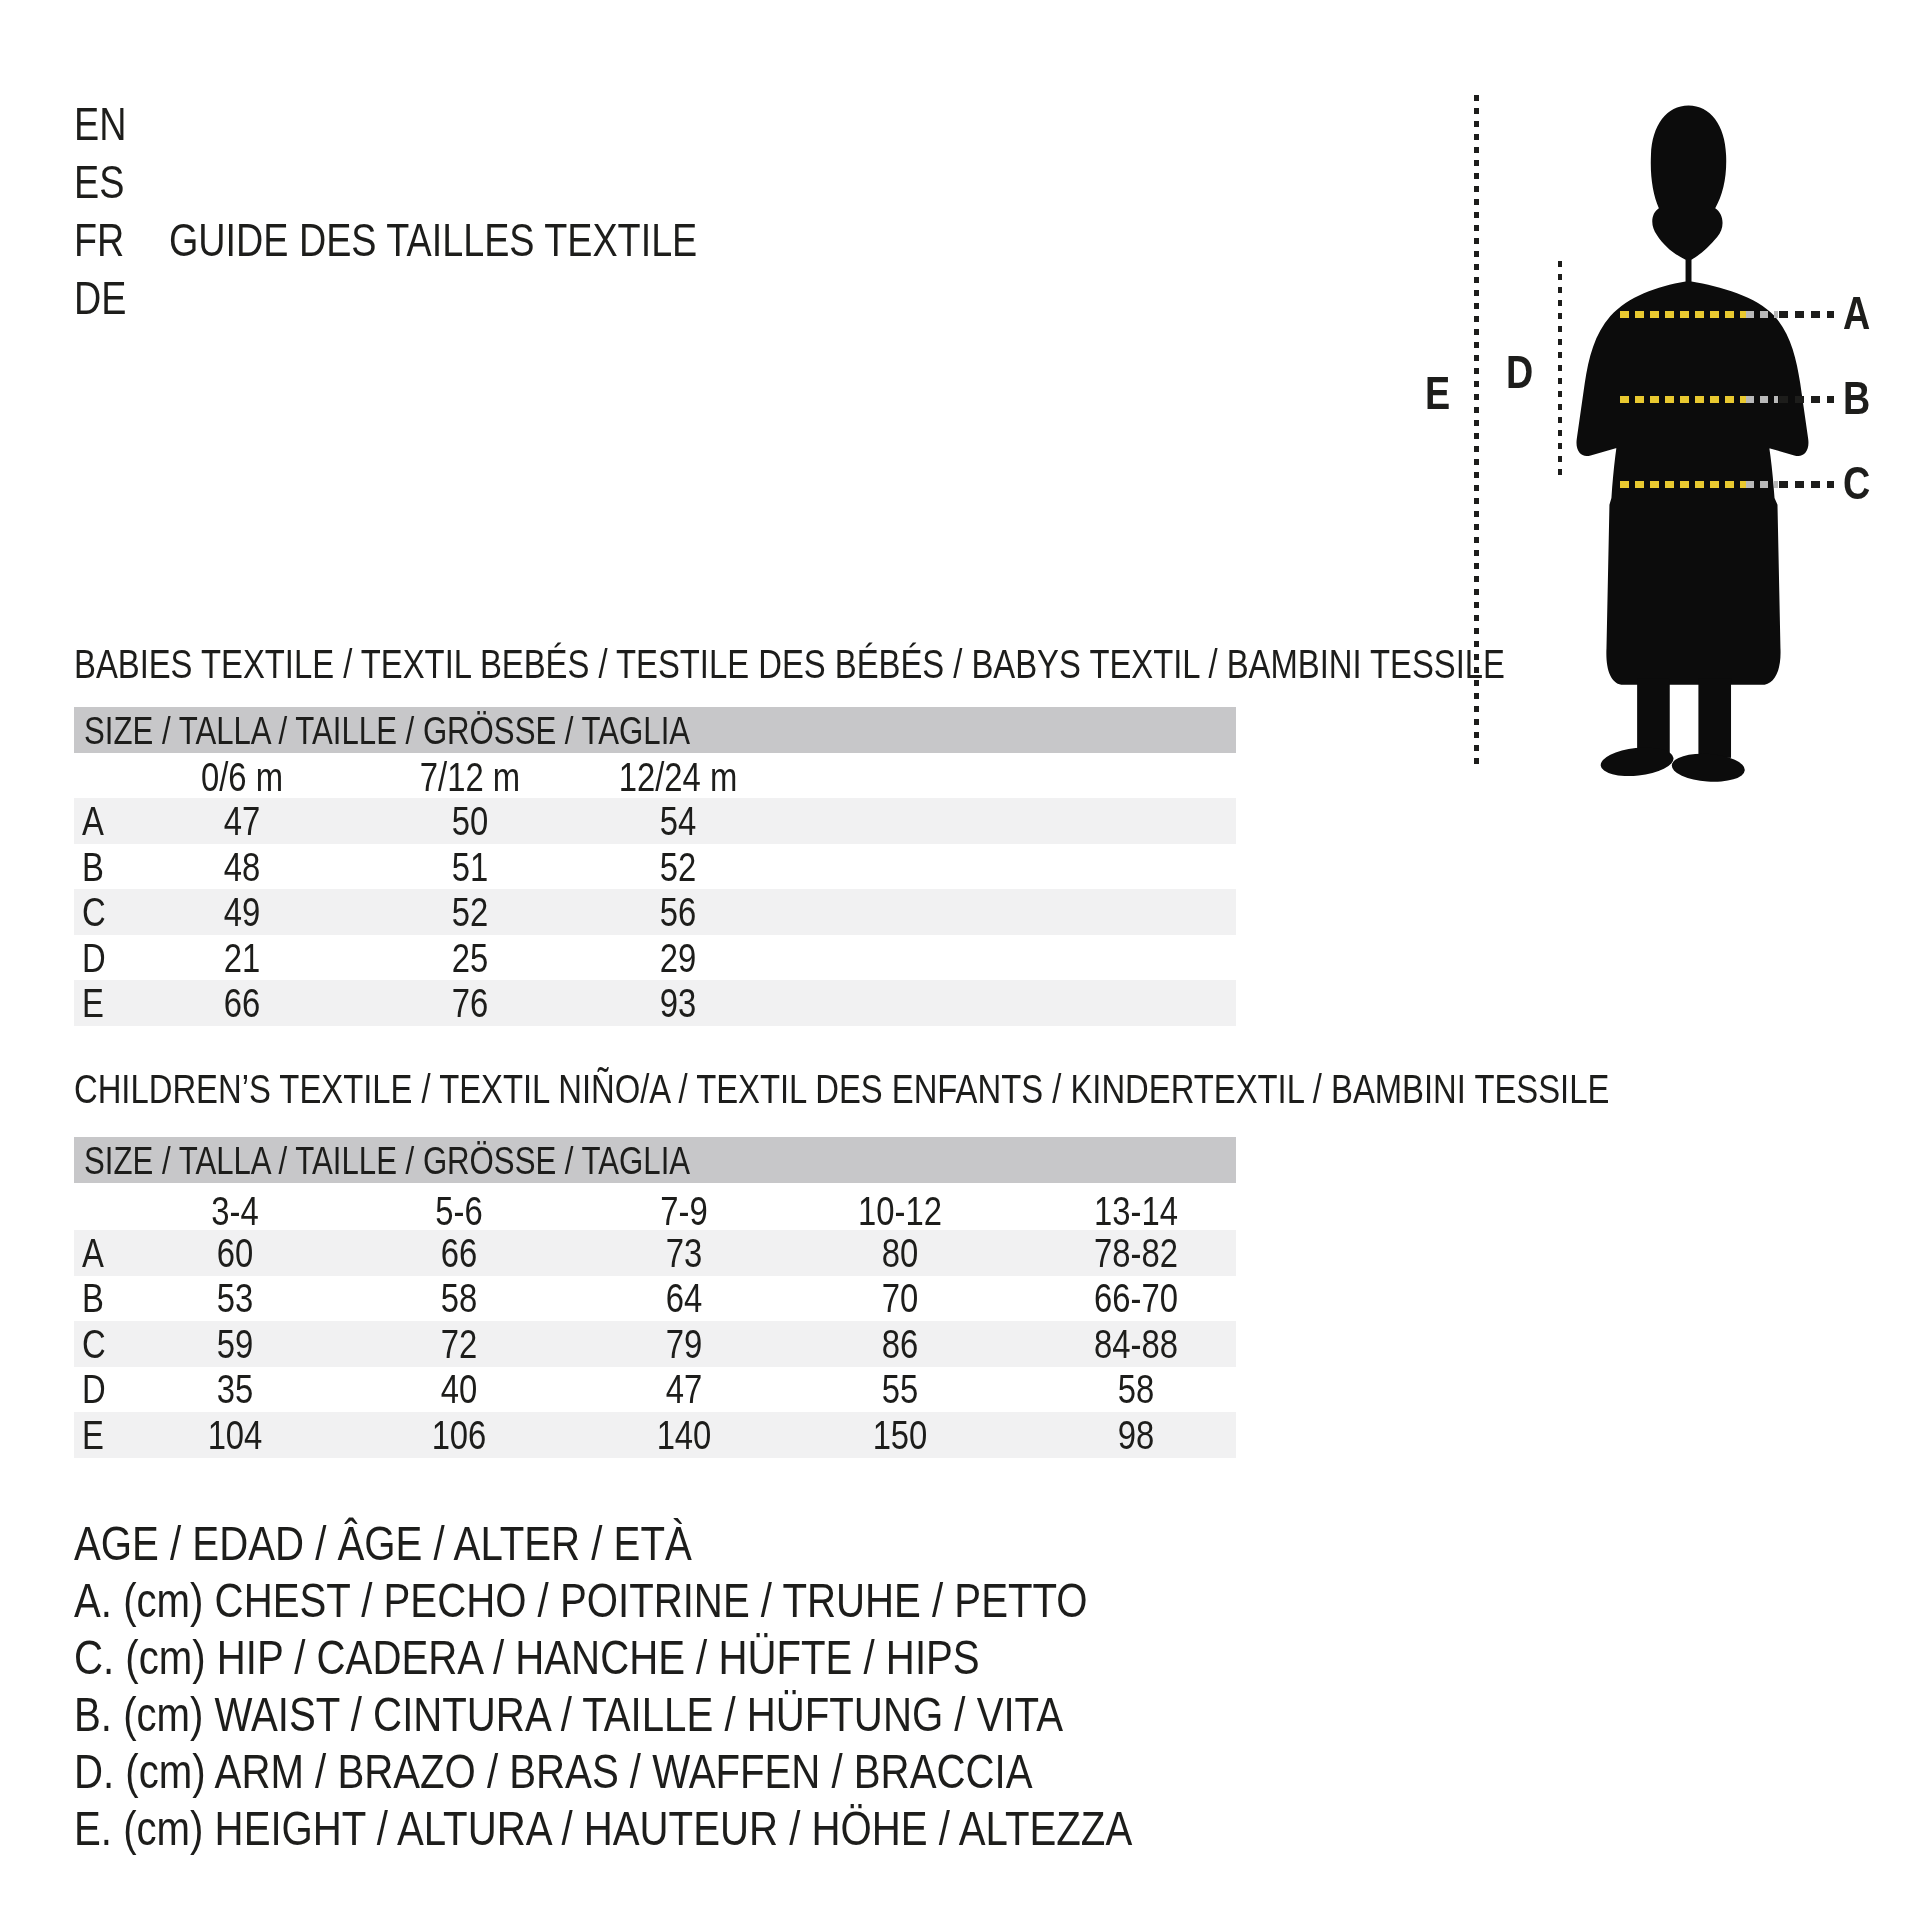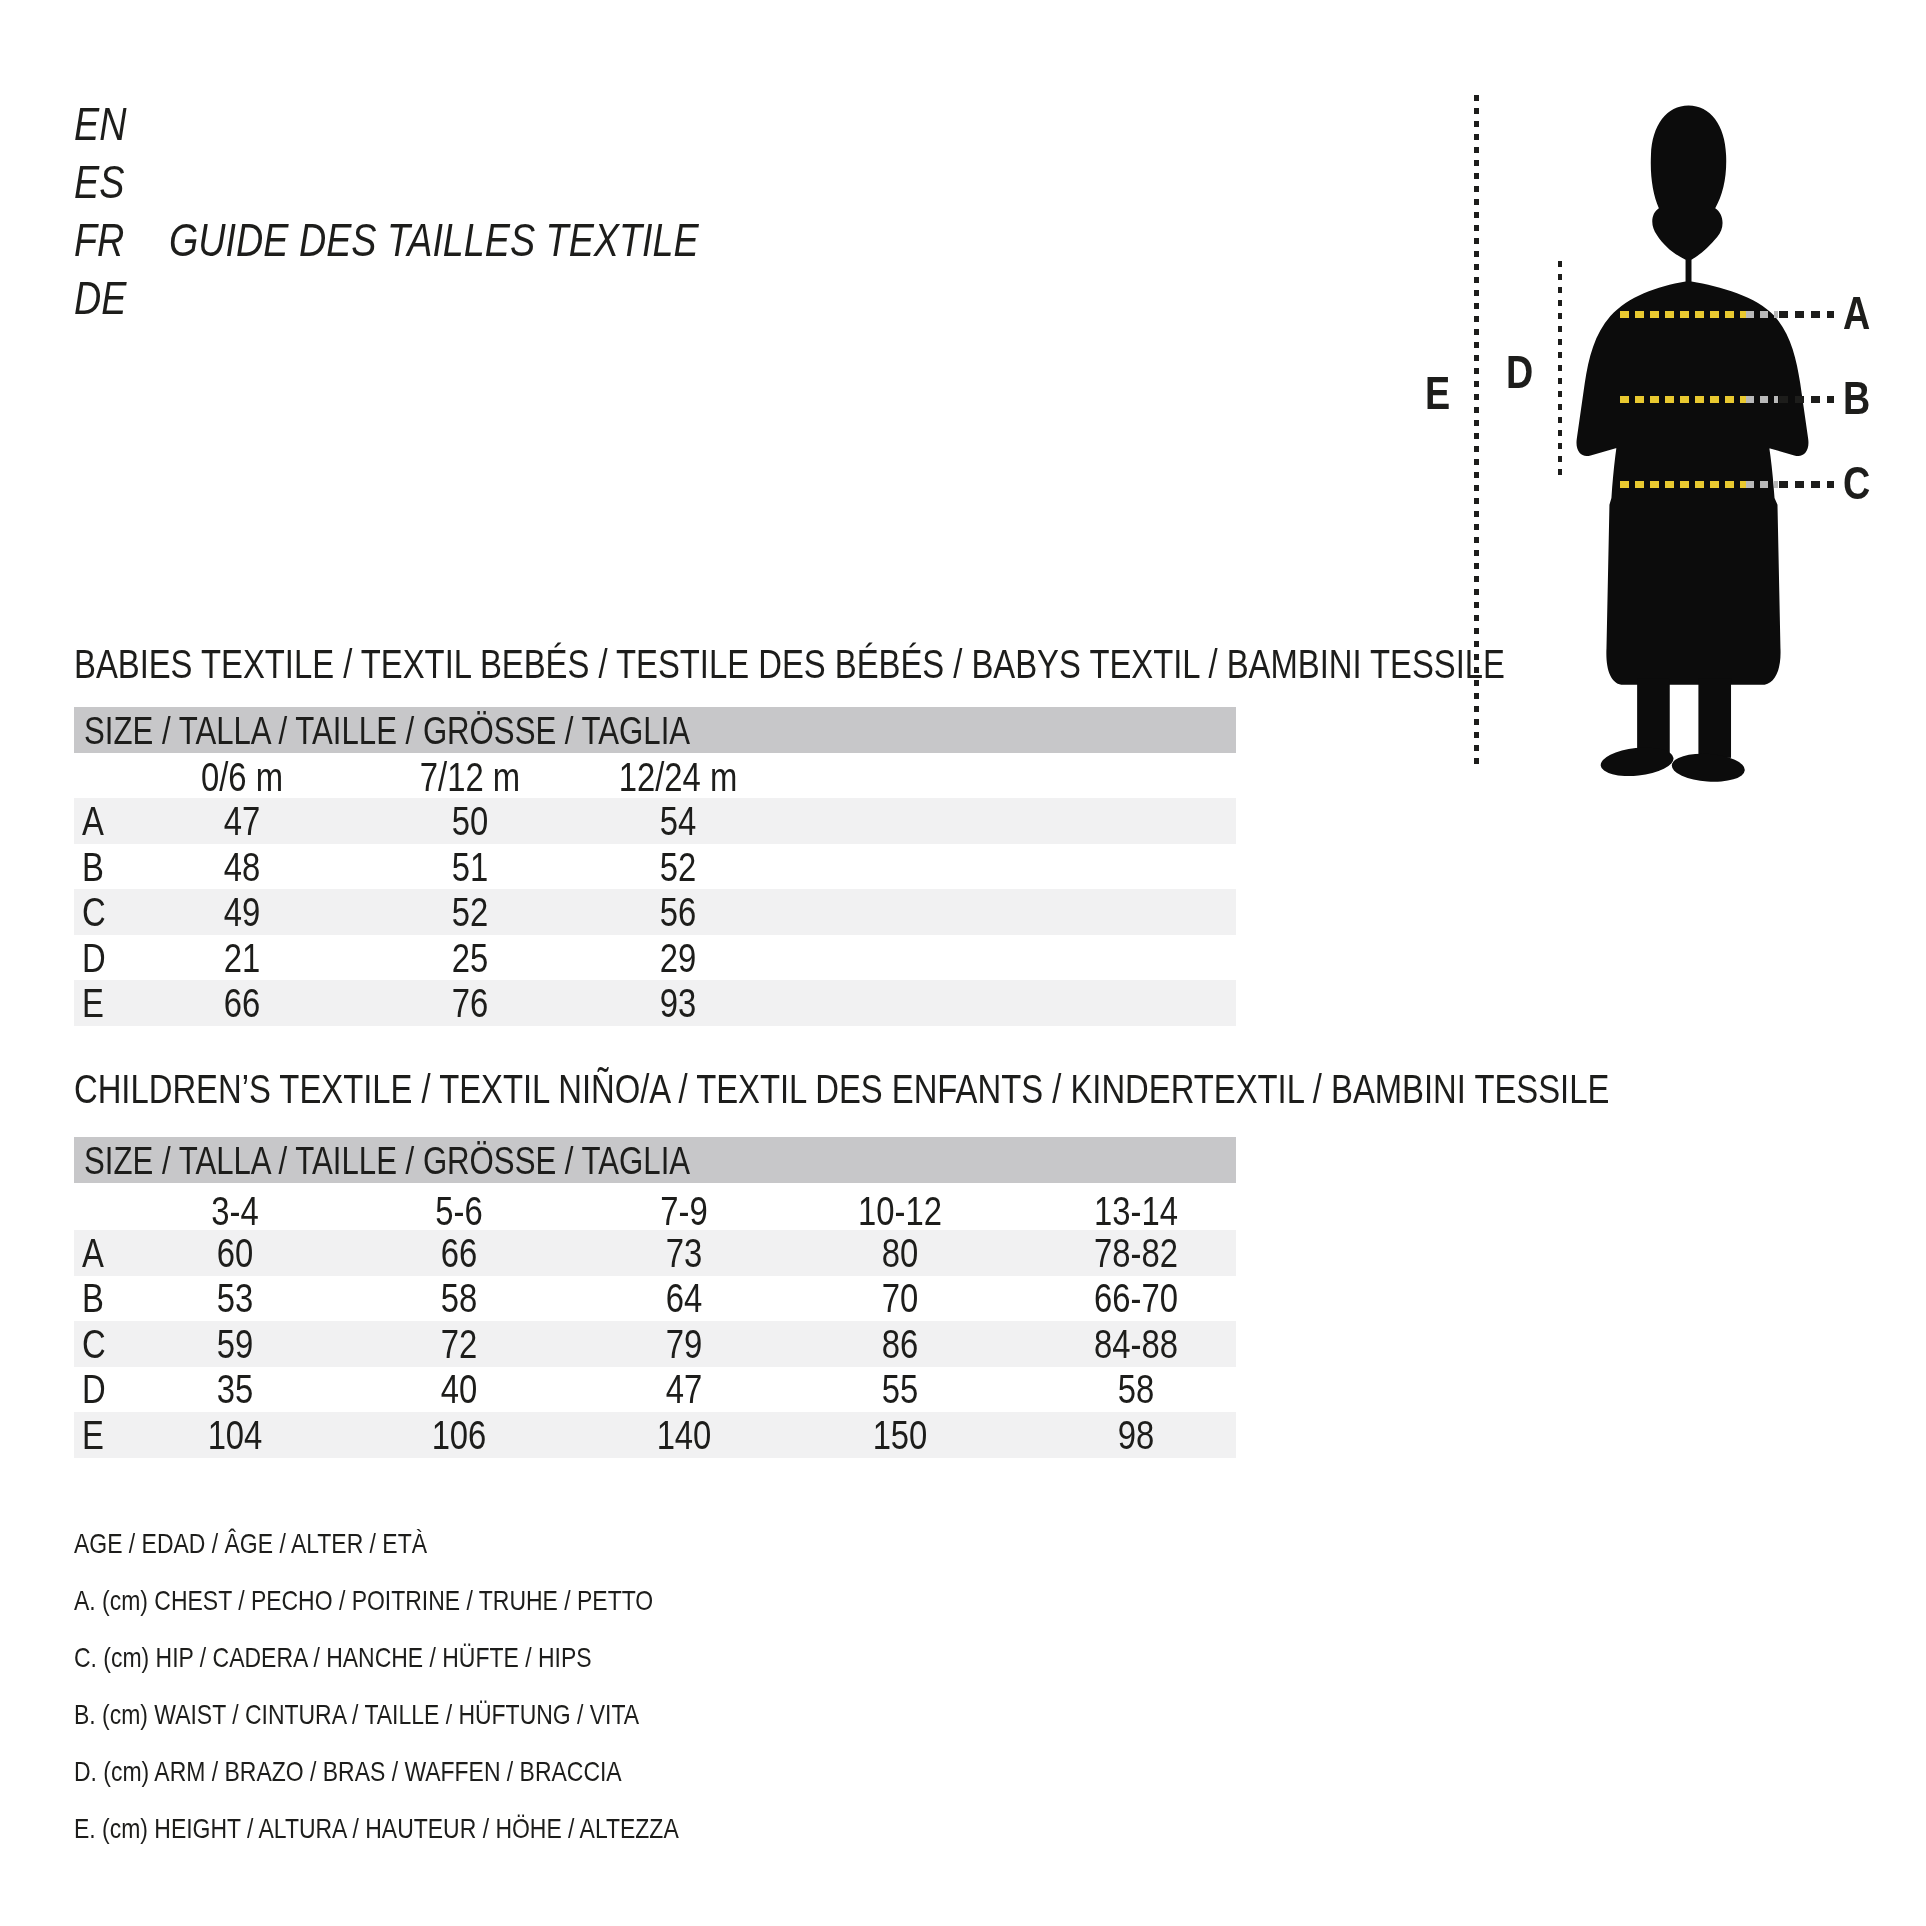--- a/index.html
+++ b/index.html
@@ -8,7 +8,7 @@
   .cond{display:inline-block;white-space:nowrap;transform:scaleX(0.82);transform-origin:0 50%;}
   
   .lang-block{position:absolute;left:74px;top:95px;}
-  .lang-row{height:58px;line-height:58px;font-size:46px;display:flex;font-style:italic;}
+  .lang-row{height:58px;line-height:58px;font-size:46px;display:flex;}
   .lang-code{width:95px;flex:0 0 95px;}
   
   .vdash{position:absolute;background:repeating-linear-gradient(to bottom,#1d1d1b 0 6px,transparent 6px 13px);}

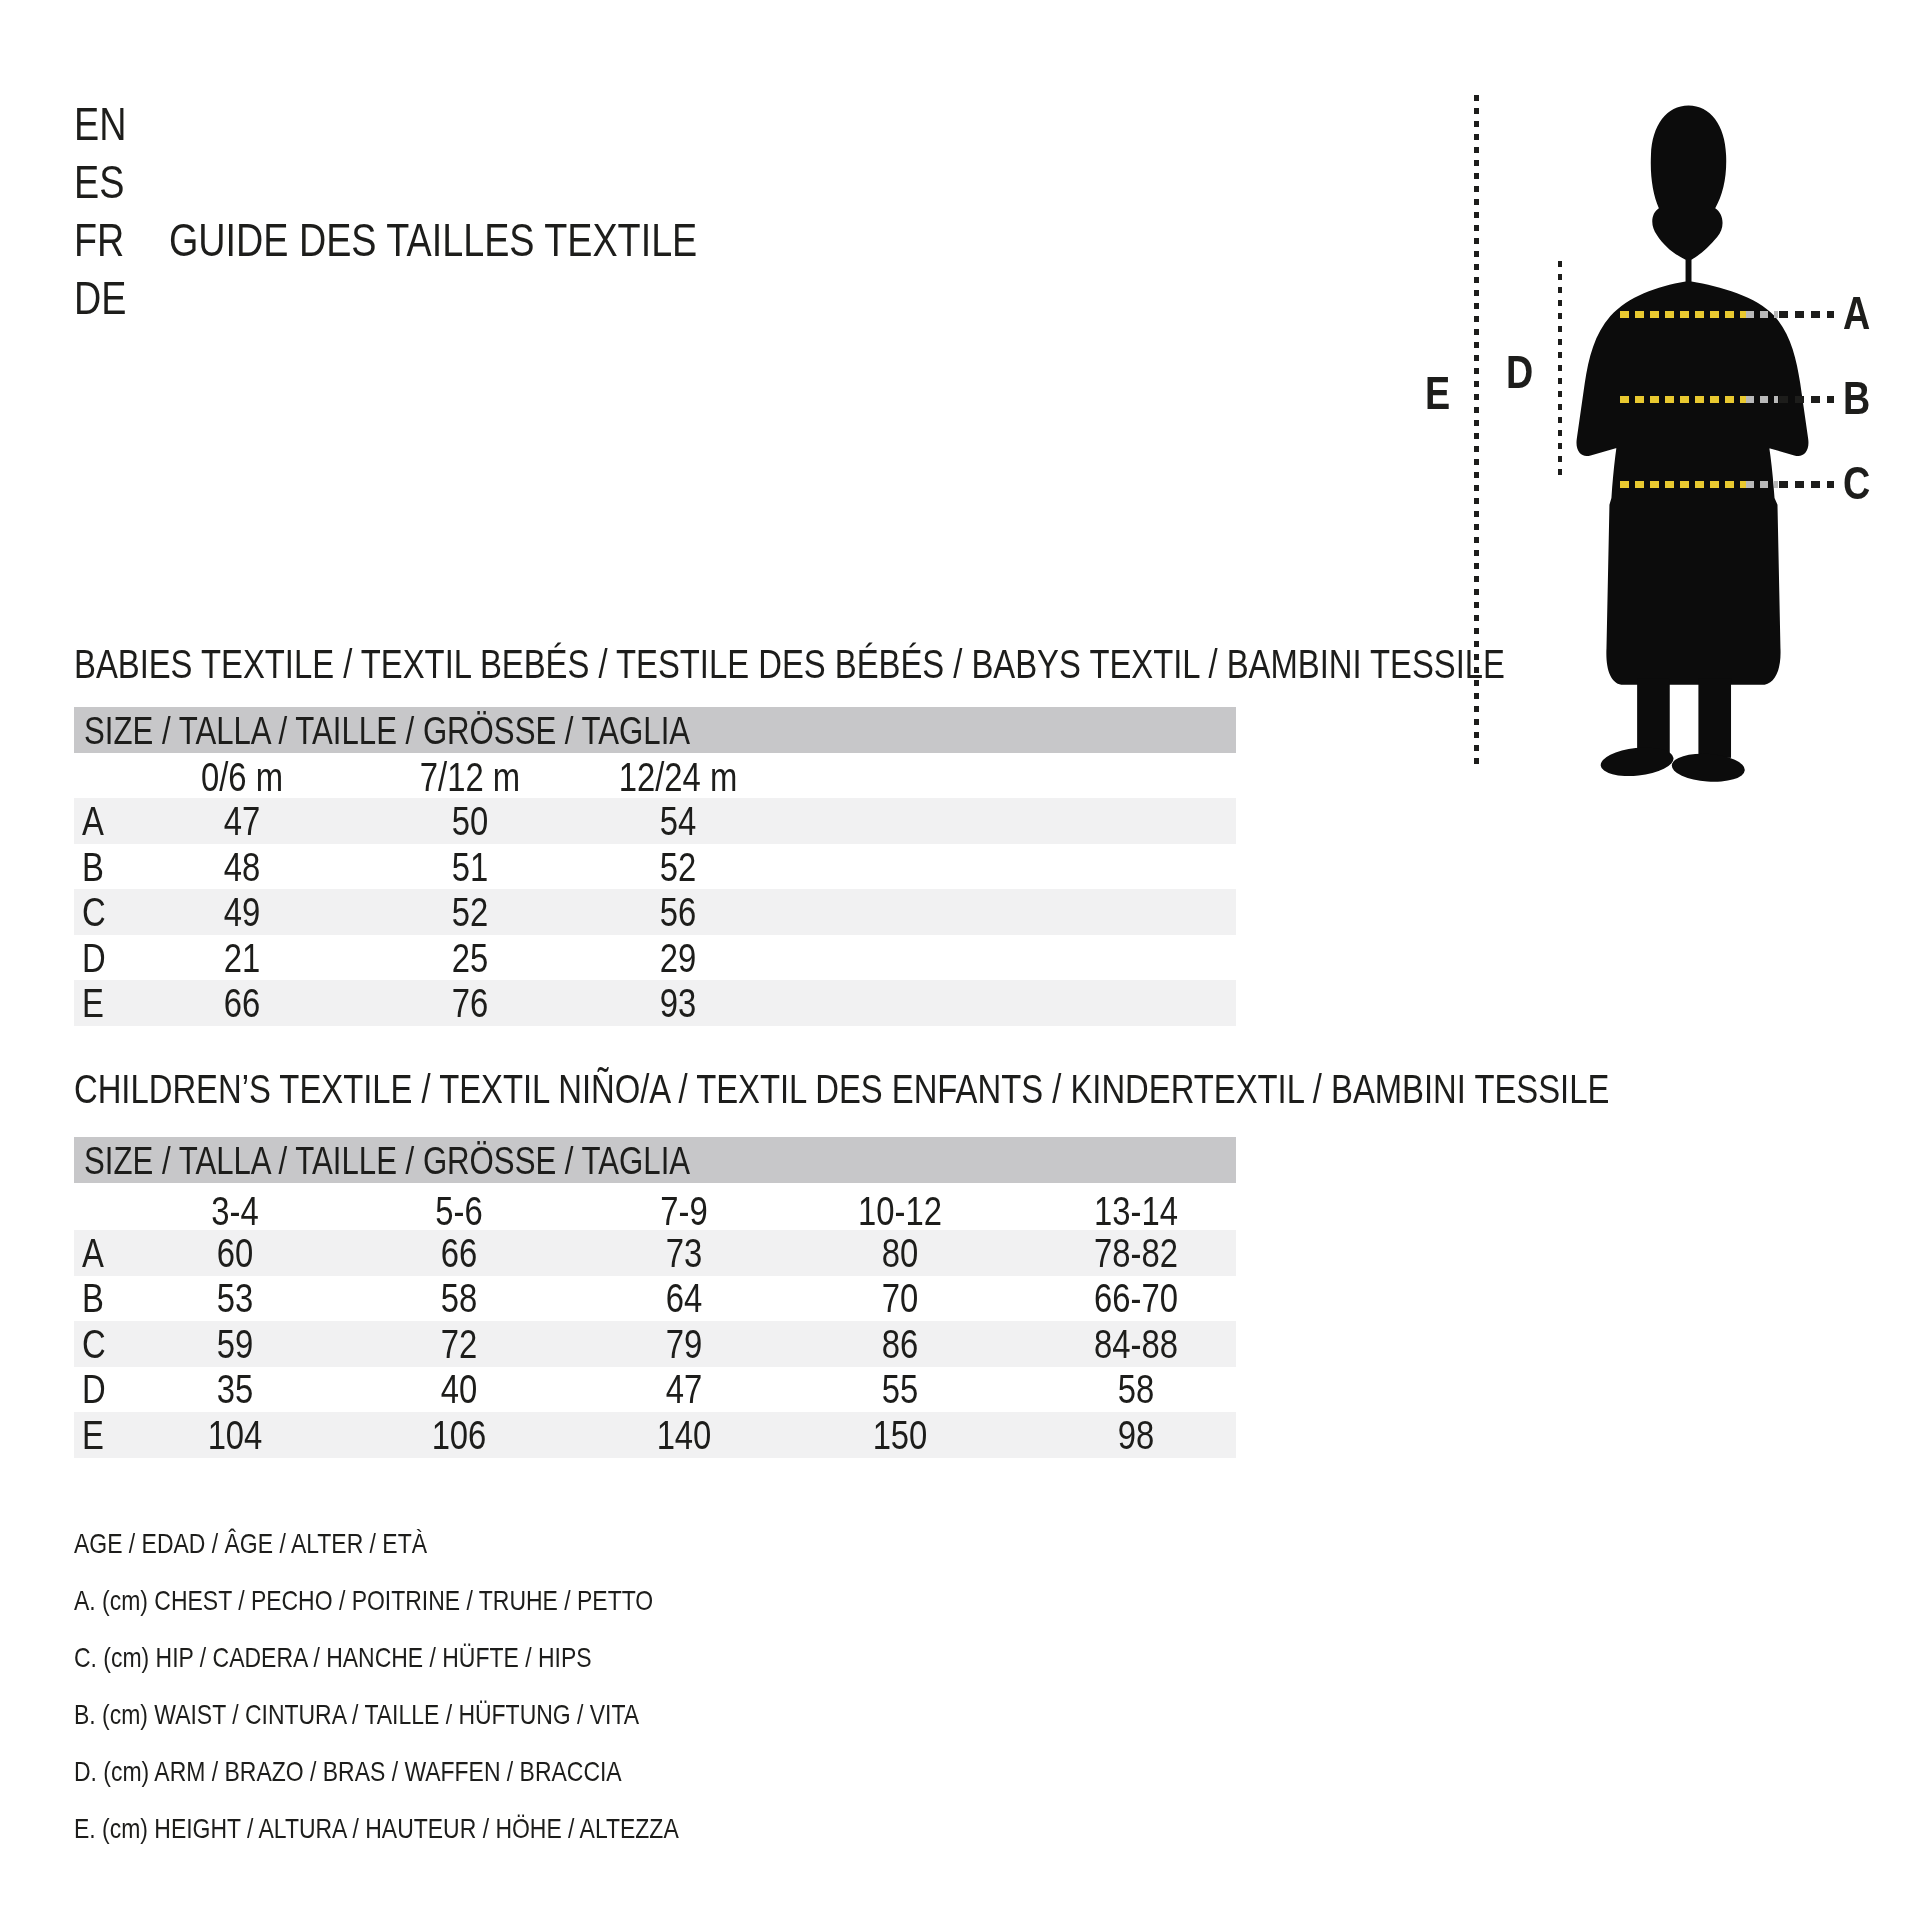--- a/index.html
+++ b/index.html
@@ -27,7 +27,7 @@
   .cellc{position:absolute;transform:scaleX(0.82) translateX(-50%);transform-origin:0 50%;white-space:nowrap;}
   
   .legend{position:absolute;left:74px;top:1515px;}
-  .legrow{height:57px;line-height:57px;font-size:28px;}
+  .legrow{height:57px;line-height:57px;font-size:49px;}
 </style>
 </head>
 <body>

